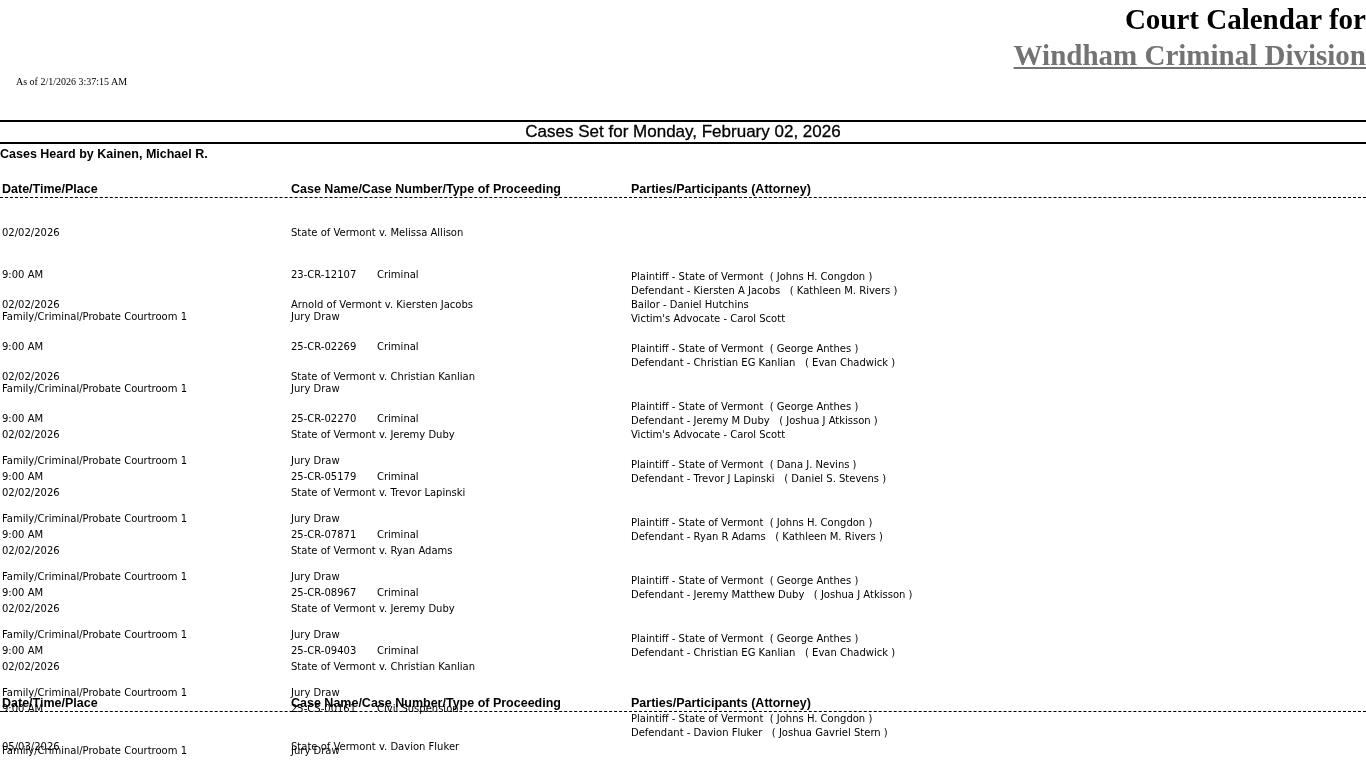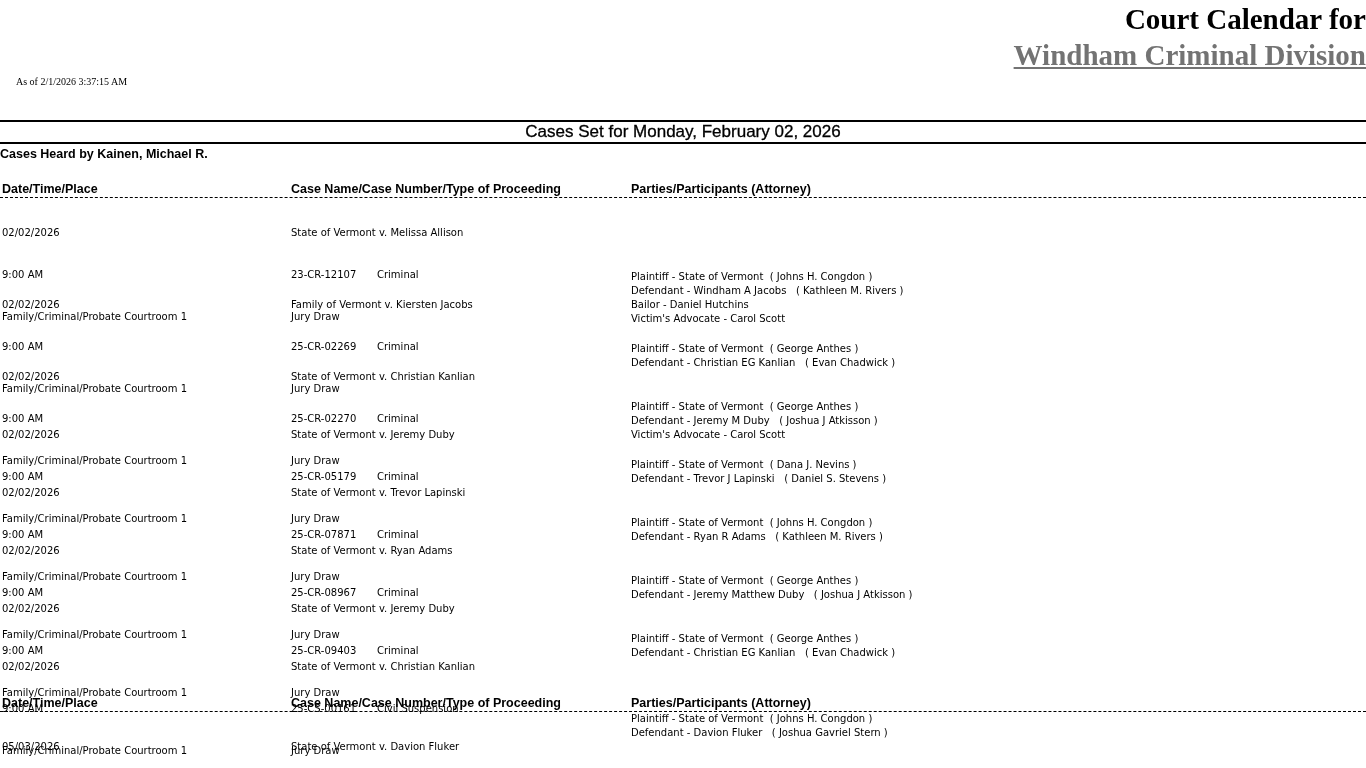--- a/index.html
+++ b/index.html
@@ -64,7 +64,7 @@
           <span class="line"><span class="casenum">25-CR-02269</span><span>Criminal</span></span>
           <span class="line">Jury Draw</span>
         </div>
-        <div class="cell c3"><span class="line">Plaintiff - State of Vermont  ( Johns H. Congdon )</span><span class="line">Defendant - Windham A Jacobs   ( Kathleen M. Rivers )</span><span class="line">Bailor - Daniel Hutchins</span><span class="line">Victim's Advocate - Carol Scott</span></div>
+        <div class="cell c3"><span class="line">Plaintiff - State of Vermont  ( Johns H. Congdon )</span><span class="line">Defendant - Kiersten A Jacobs   ( Kathleen M. Rivers )</span><span class="line">Bailor - Daniel Hutchins</span><span class="line">Victim's Advocate - Carol Scott</span></div>
       </div>
     <div class="case" style="height:58px">
         <div class="cell c1">

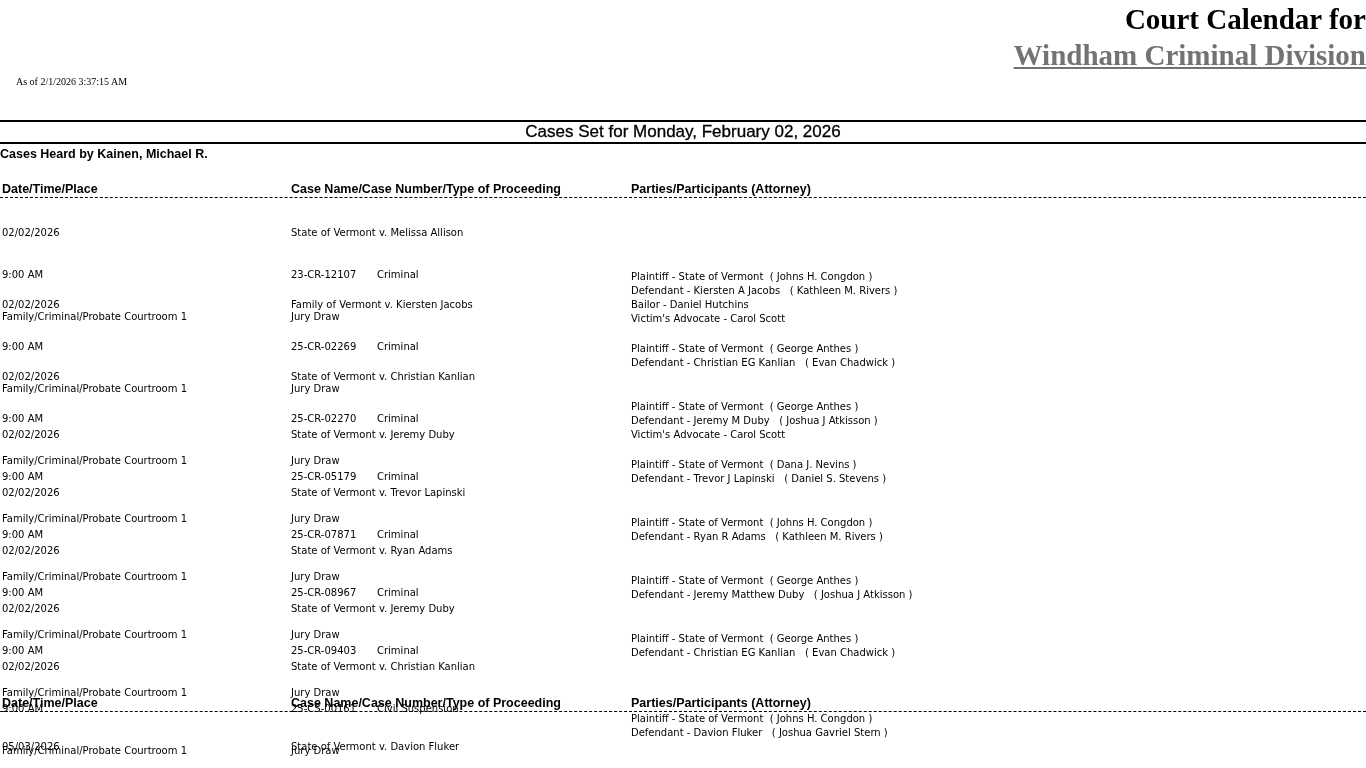--- a/index.html
+++ b/index.html
@@ -60,7 +60,7 @@
           <span class="line">Family/Criminal/Probate Courtroom 1</span>
         </div>
         <div class="cell c2">
-          <span class="line">Family of Vermont v. Kiersten Jacobs</span>
+          <span class="line">Arnold of Vermont v. Kiersten Jacobs</span>
           <span class="line"><span class="casenum">25-CR-02269</span><span>Criminal</span></span>
           <span class="line">Jury Draw</span>
         </div>

